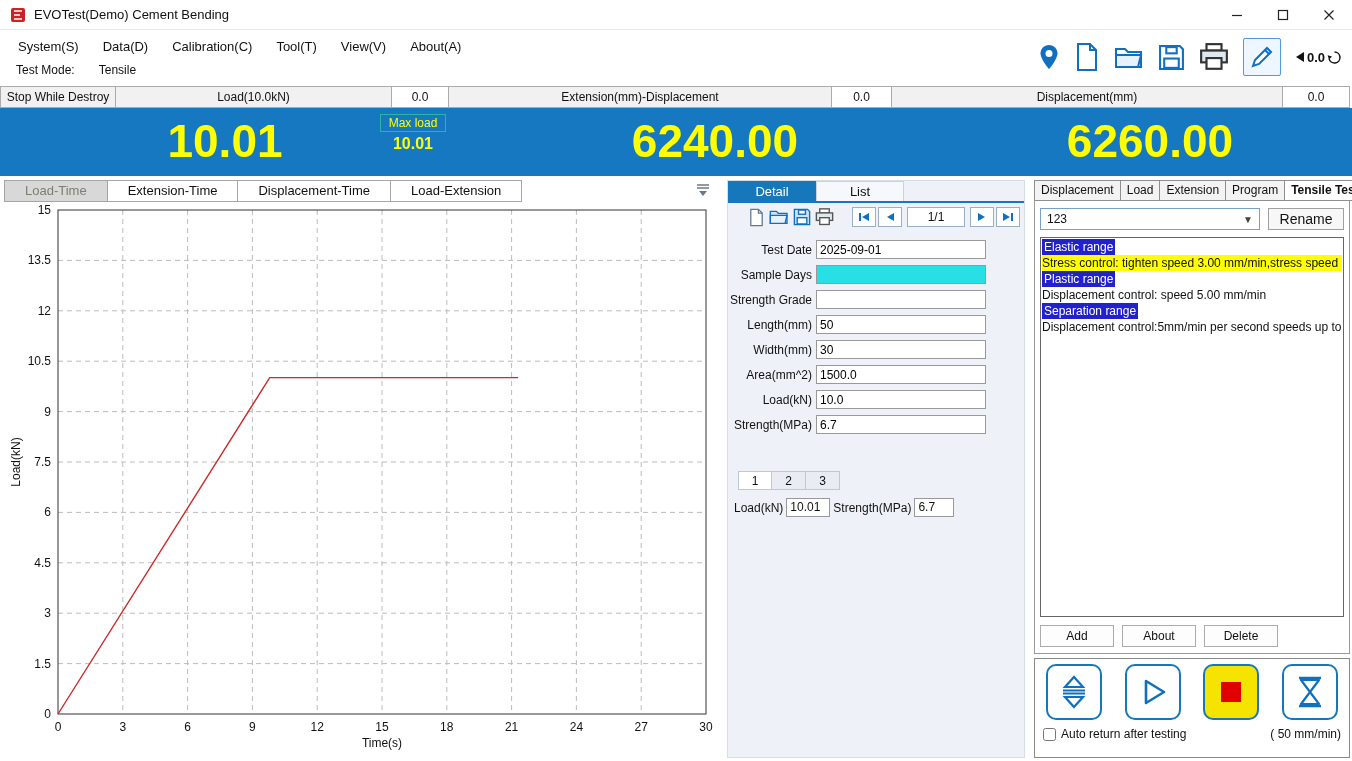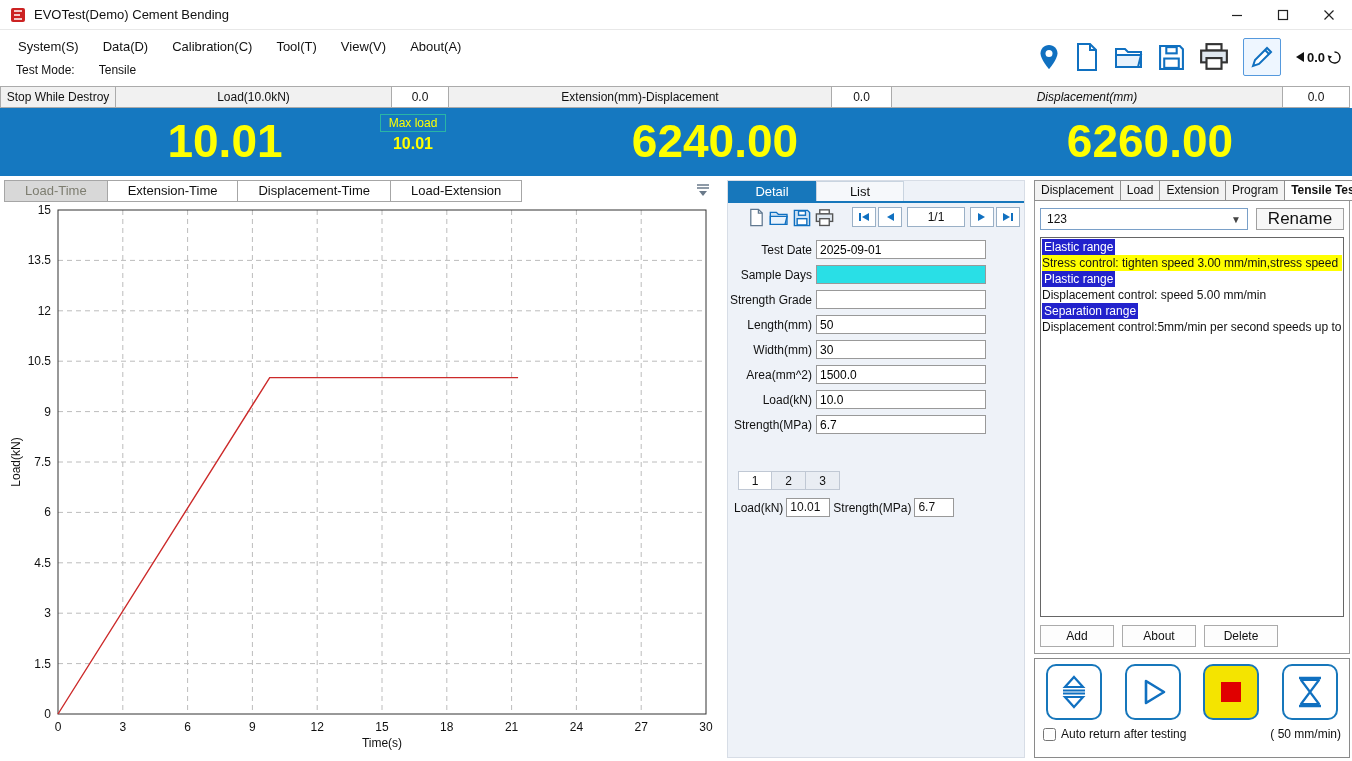--- a/index.html
+++ b/index.html
@@ -200,7 +200,7 @@
   <div class="sb-cell sb-val" style="width:57px;">0.0</div>
   <div class="sb-cell" style="width:383px;">Extension(mm)-Displacement</div>
   <div class="sb-cell sb-val" style="width:60px;">0.0</div>
-  <div class="sb-cell" style="width:391px;font-style:italic;">Displacement(mm)</div>
+  <div class="sb-cell" style="width:391px;">Displacement(mm)</div>
   <div class="sb-cell sb-val" style="width:67px;">0.0</div>
 </div>
 

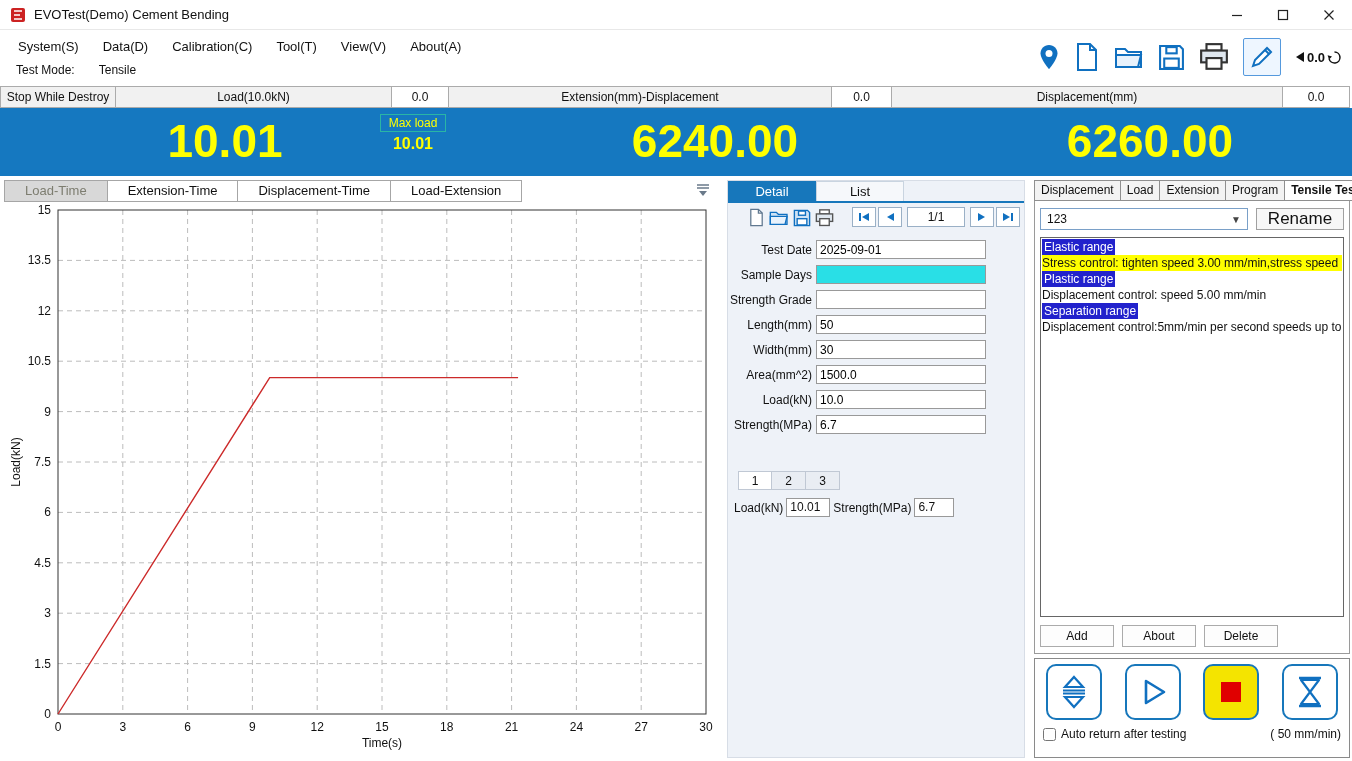--- a/index.html
+++ b/index.html
@@ -54,7 +54,7 @@
   .dp-tabs{display:flex;height:22px;border-bottom:2px solid #1777bb;}
   .dp-tab{width:88px;text-align:center;font-size:13px;line-height:20px;background:#f6f8fb;border:1px solid #c9d4e0;border-bottom:none;}
   .dp-tab.active{background:#1777bb;color:#fff;border-color:#1777bb;}
-  .dp-toolbar{display:flex;align-items:flex-end;padding:4px 4px 0 20px;}
+  .dp-toolbar{display:flex;align-items:center;padding:4px 4px 0 20px;}
   .dp-file-icons{display:flex;gap:4px;align-items:center;}
   .dp-nav{margin-left:auto;display:flex;gap:2px;align-items:center;}
   .nav-btn{width:24px;height:20px;border:1px solid #9ab0c6;background:#fff;display:flex;align-items:center;justify-content:center;}

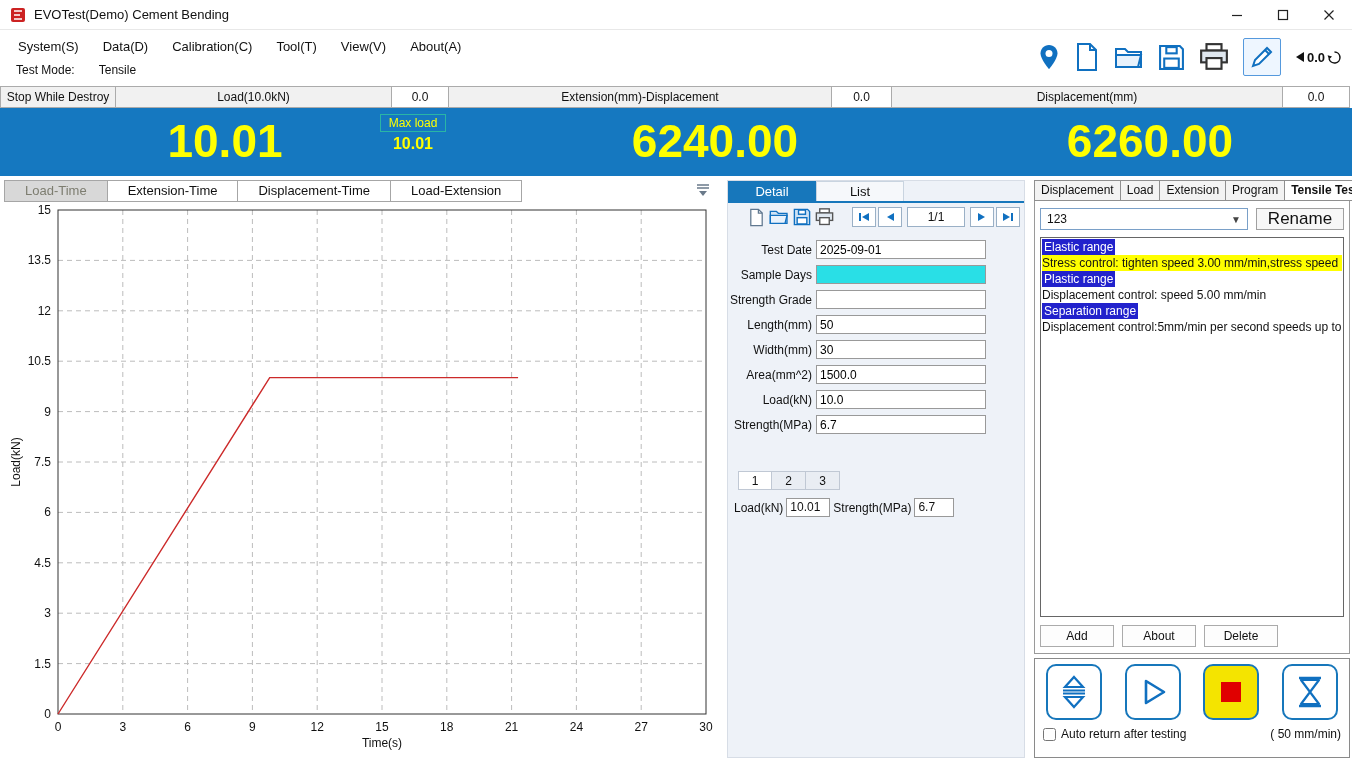--- a/index.html
+++ b/index.html
@@ -83,7 +83,7 @@
   .combo-row{display:flex;gap:8px;}
   .combo{flex:1;height:22px;border:1px solid #7aa0c8;background:#fff;display:flex;align-items:center;padding:0 6px;font-size:12px;}
   .combo-arrow{margin-left:auto;font-size:10px;color:#444;}
-  .rename-btn{width:88px;height:22px;border:1px solid #a0a0a0;background:#f7f7f7;font-size:17px;text-align:center;line-height:20px;}
+  .rename-btn{width:76px;height:22px;border:1px solid #a0a0a0;background:#f7f7f7;font-size:14px;text-align:center;line-height:20px;}
   .steps-list{border:1px solid #666;height:380px;margin-top:7px;background:#fff;padding:1px 1px;font-size:12px;line-height:16px;overflow:hidden;}
   .step{white-space:nowrap;overflow:hidden;}
   .step-header{display:inline-block;background:#2222cc;color:#fff;padding:0 2px;}

